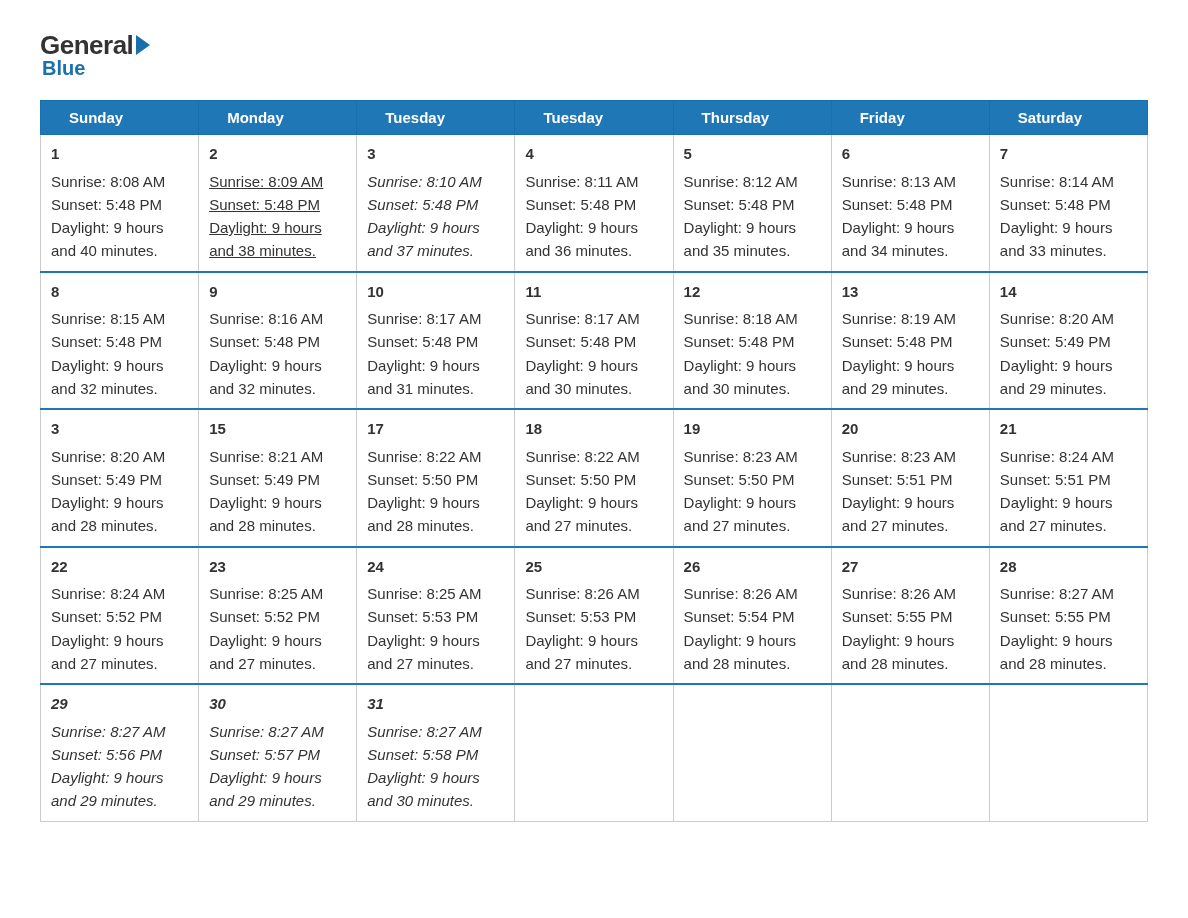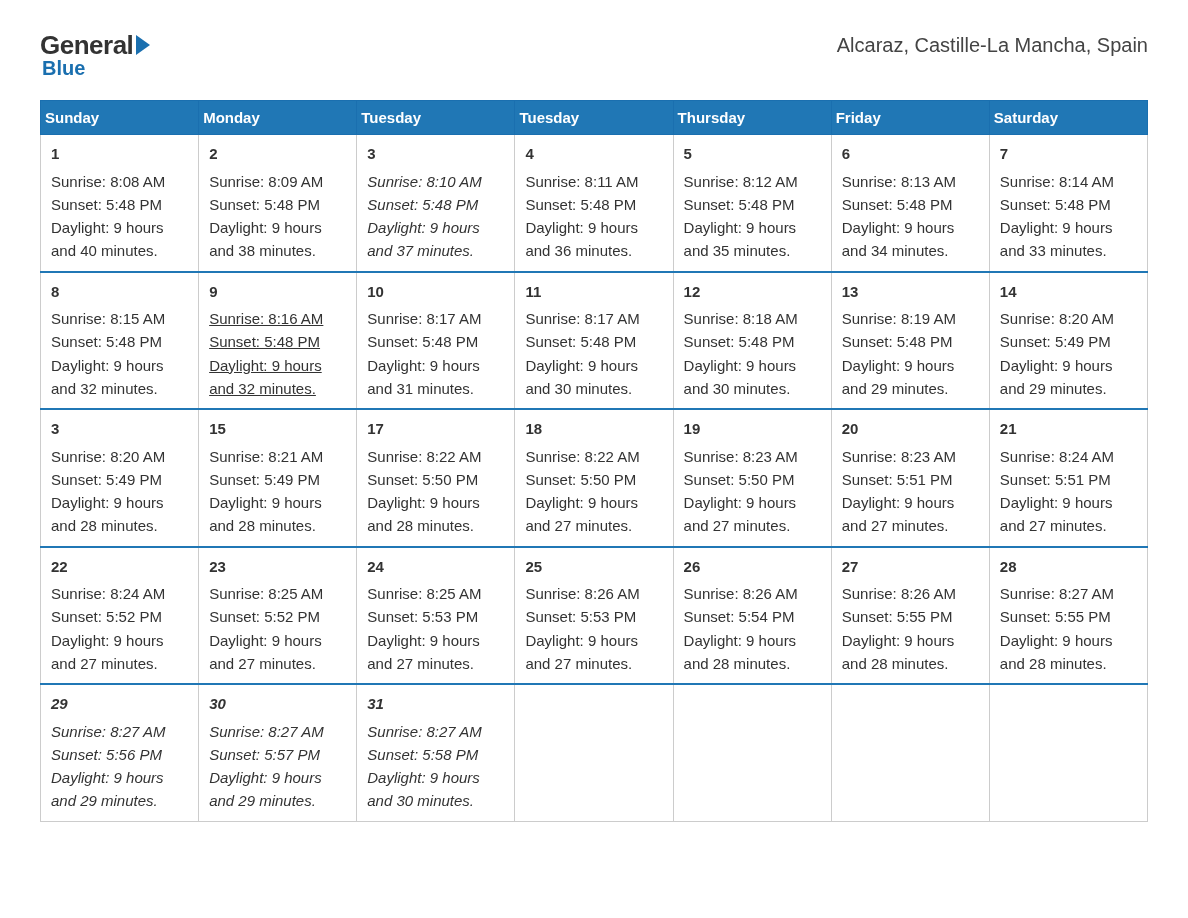--- a/index.html
+++ b/index.html
@@ -114,7 +114,6 @@
     <span class="logo-blue">Blue</span>
   </div>
   <div class="title-area">
-    <div class="location">Alcaraz, Castille-La Mancha, Spain</div>
   </div>
 </div>
 

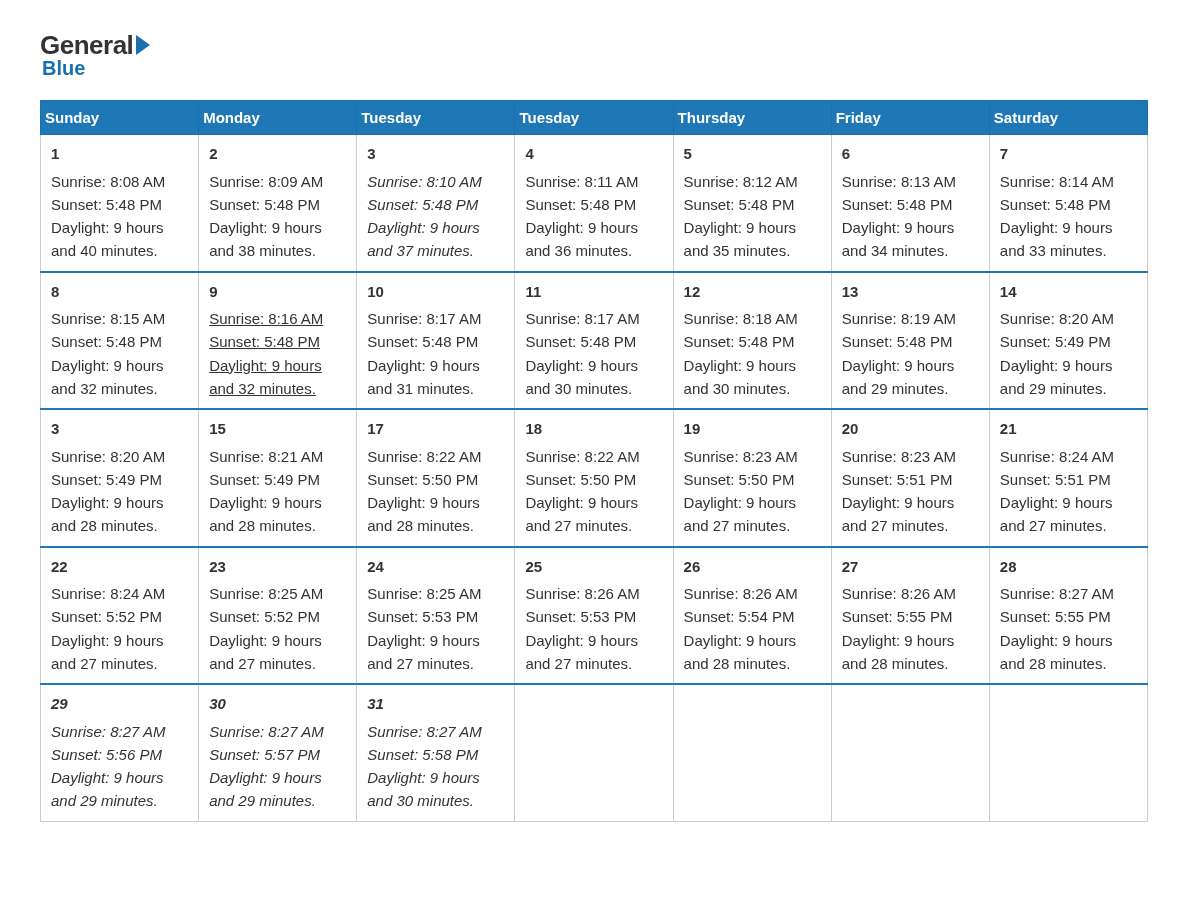--- a/index.html
+++ b/index.html
@@ -71,7 +71,7 @@
       color: #fff;
       font-size: 15px;
       font-weight: bold;
-      padding: 8px 4px;
+      padding: 8px 28px;
       text-align: left;
       border: 1px solid #1a6faf;
     }

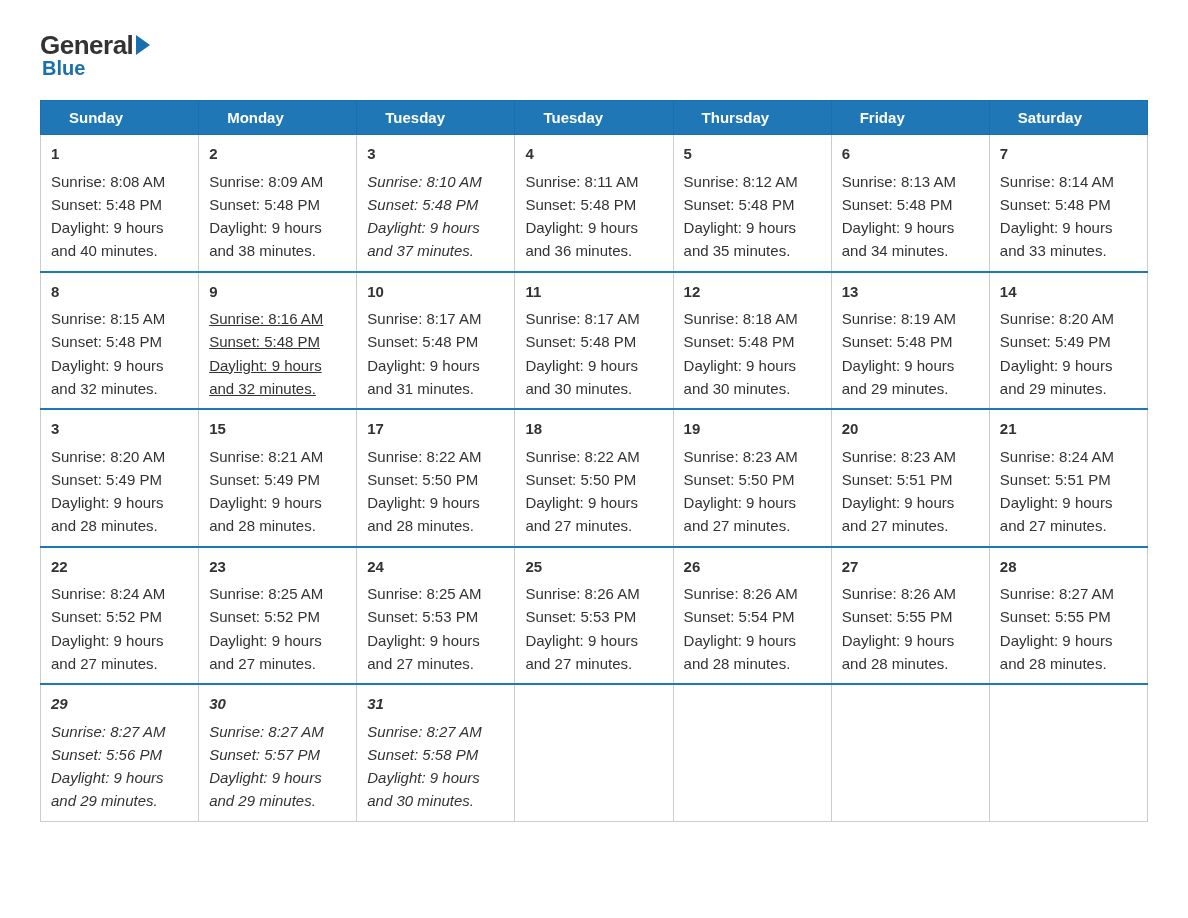--- a/index.html
+++ b/index.html
@@ -140,7 +140,7 @@
         </td>
         <td>
           <span class="day-num">2</span>
-          <div class="day-info" style="white-space: pre-line;">Sunrise: 8:09 AM
+          <div class="day-info" style="white-space: pre-line; text-decoration: underline;">Sunrise: 8:09 AM
 Sunset: 5:48 PM
 Daylight: 9 hours
 and 38 minutes.</div>

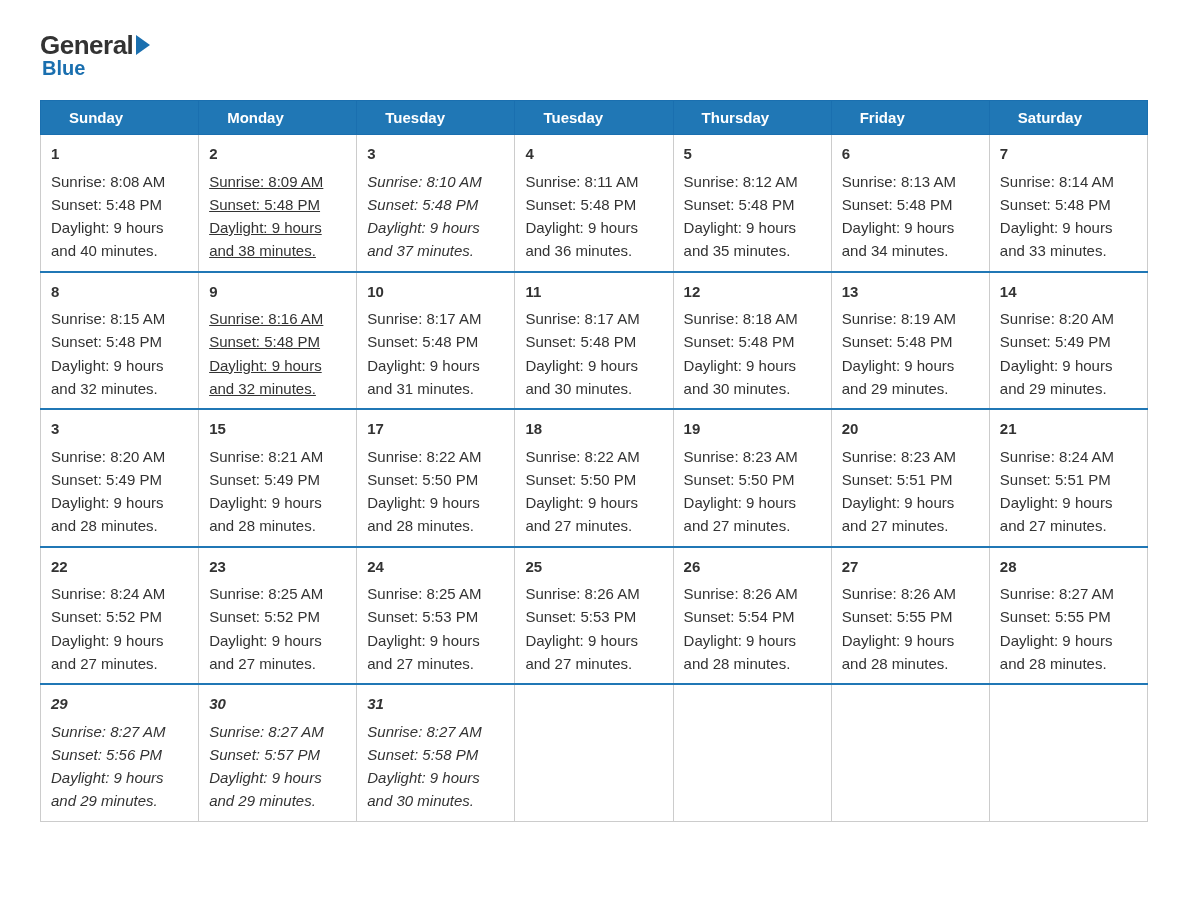--- a/index.html
+++ b/index.html
@@ -191,7 +191,7 @@
         </td>
         <td>
           <span class="day-num">9</span>
-          <div class="day-info" style="white-space: pre-line; text-decoration: underline;">Sunrise: 8:16 AM
+          <div class="day-info" style="white-space: pre-line;">Sunrise: 8:16 AM
 Sunset: 5:48 PM
 Daylight: 9 hours
 and 32 minutes.</div>

